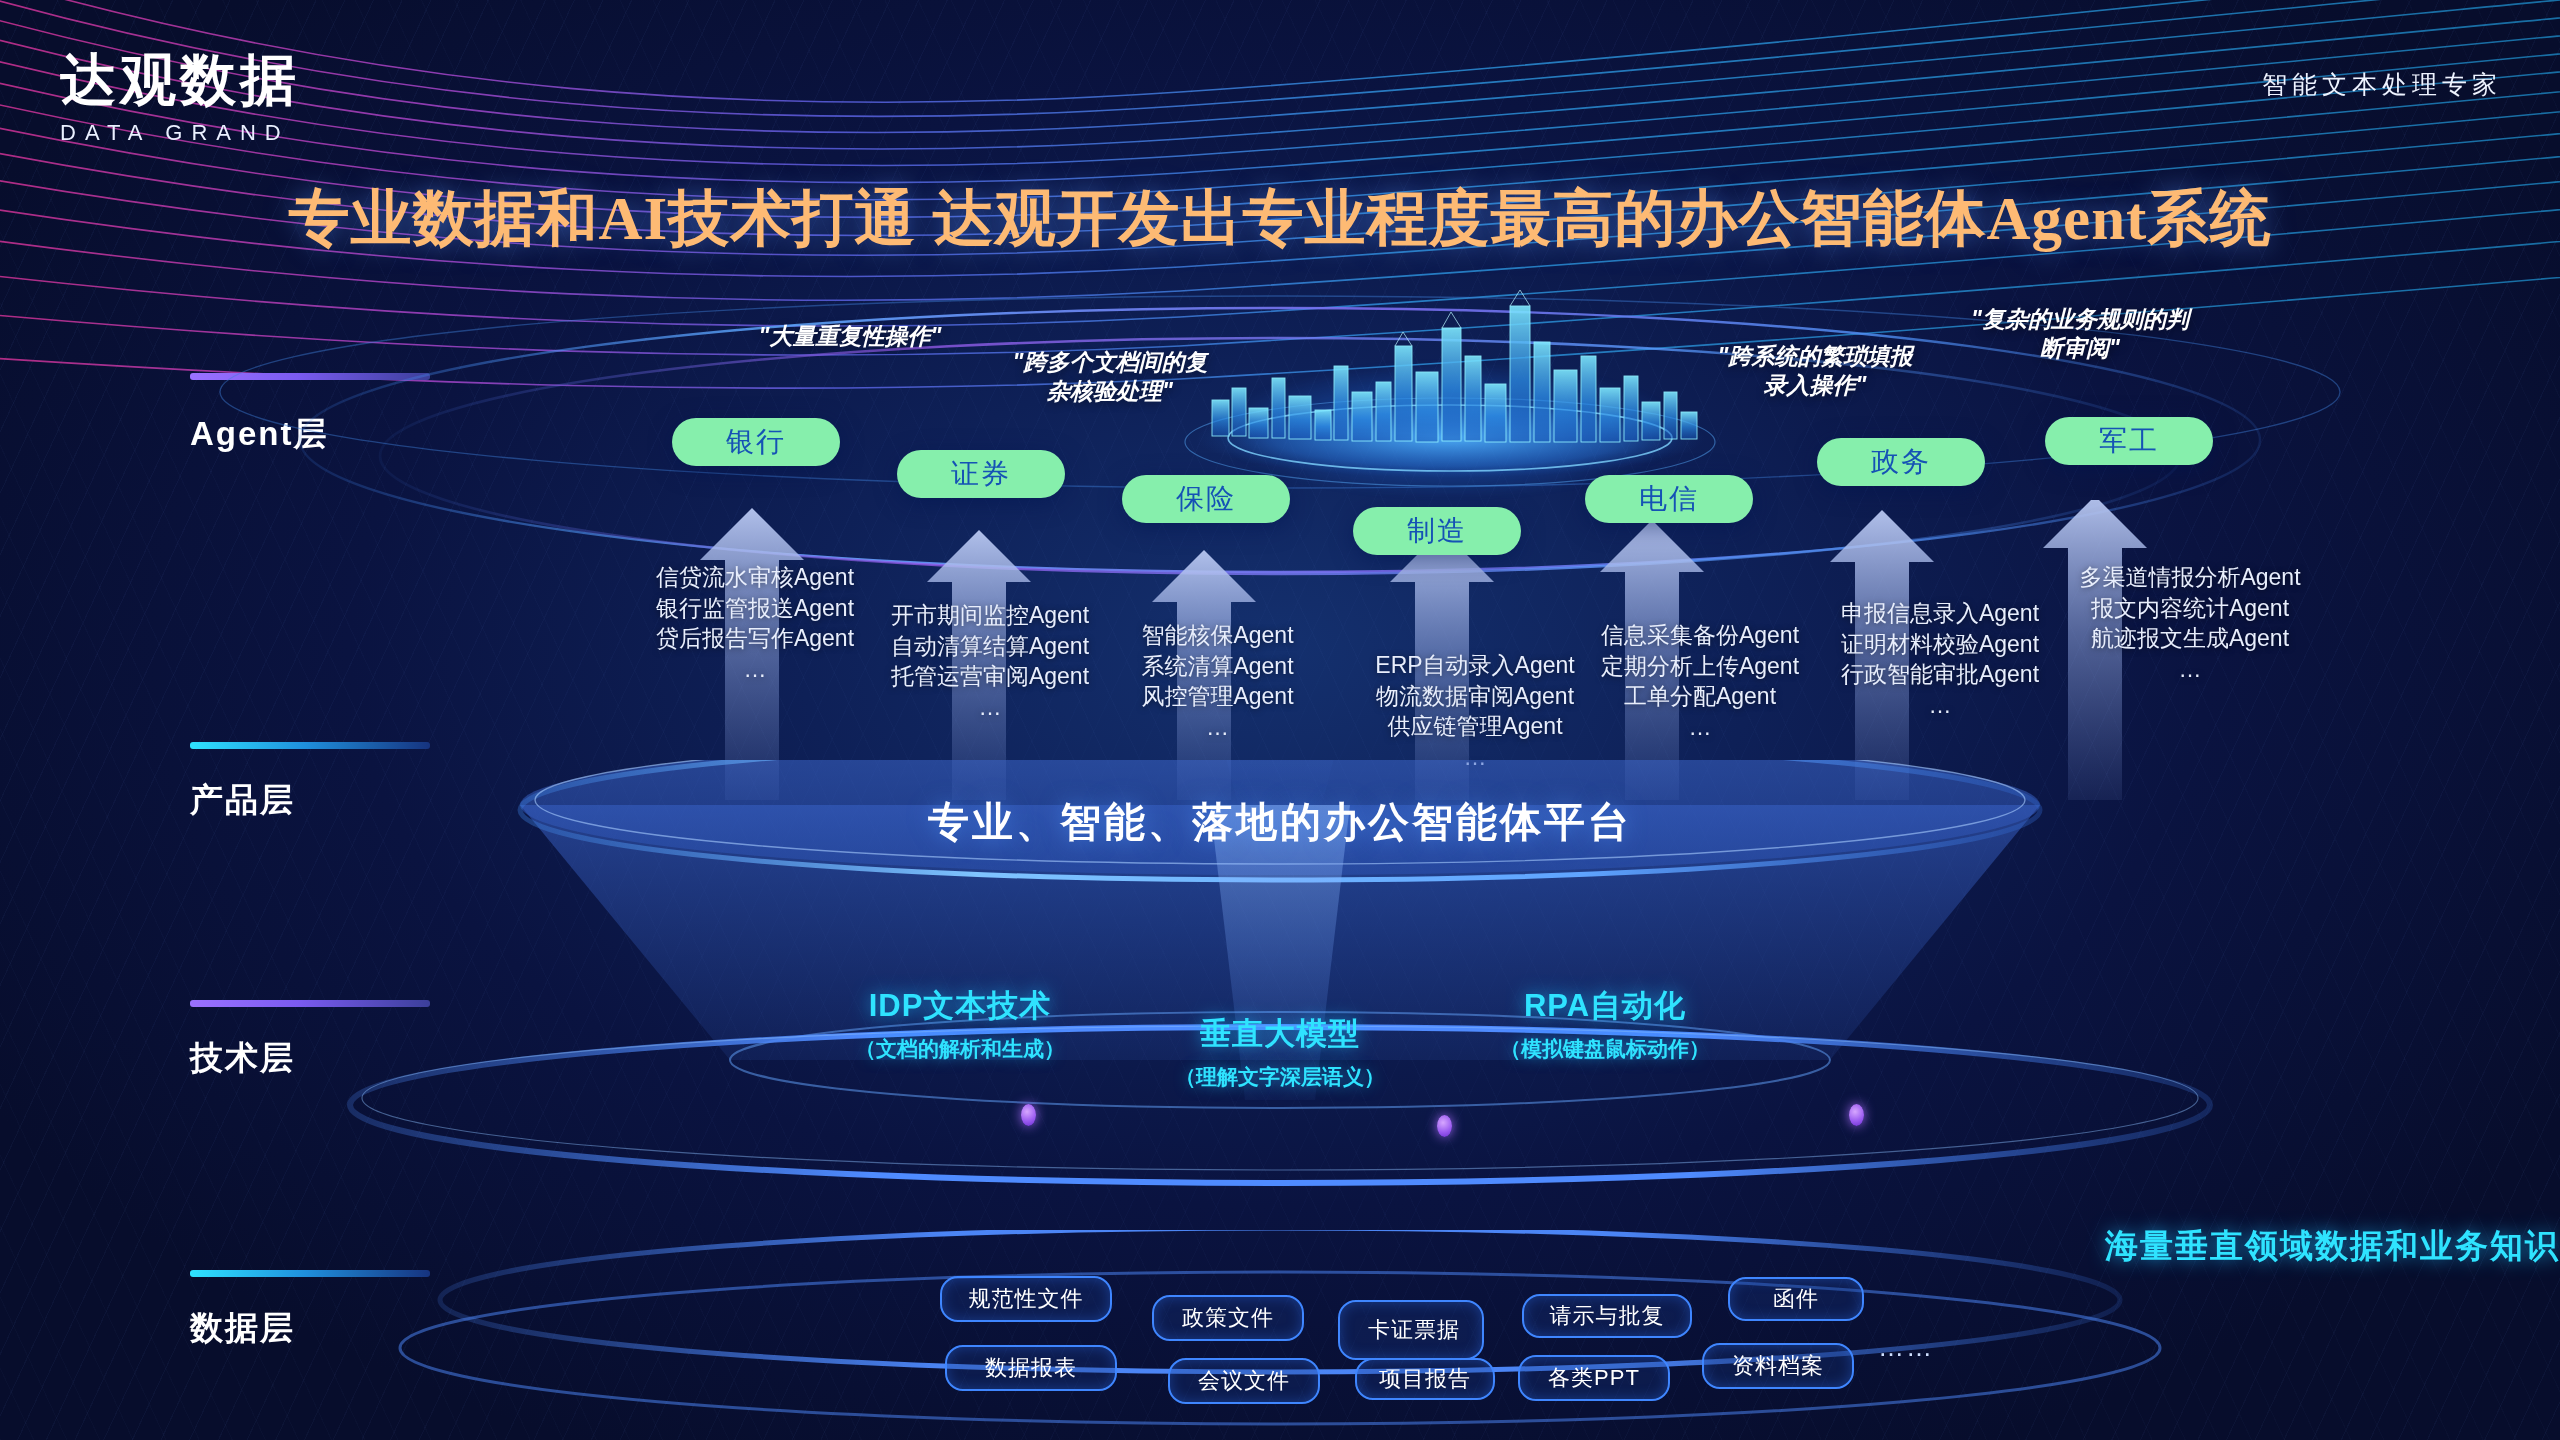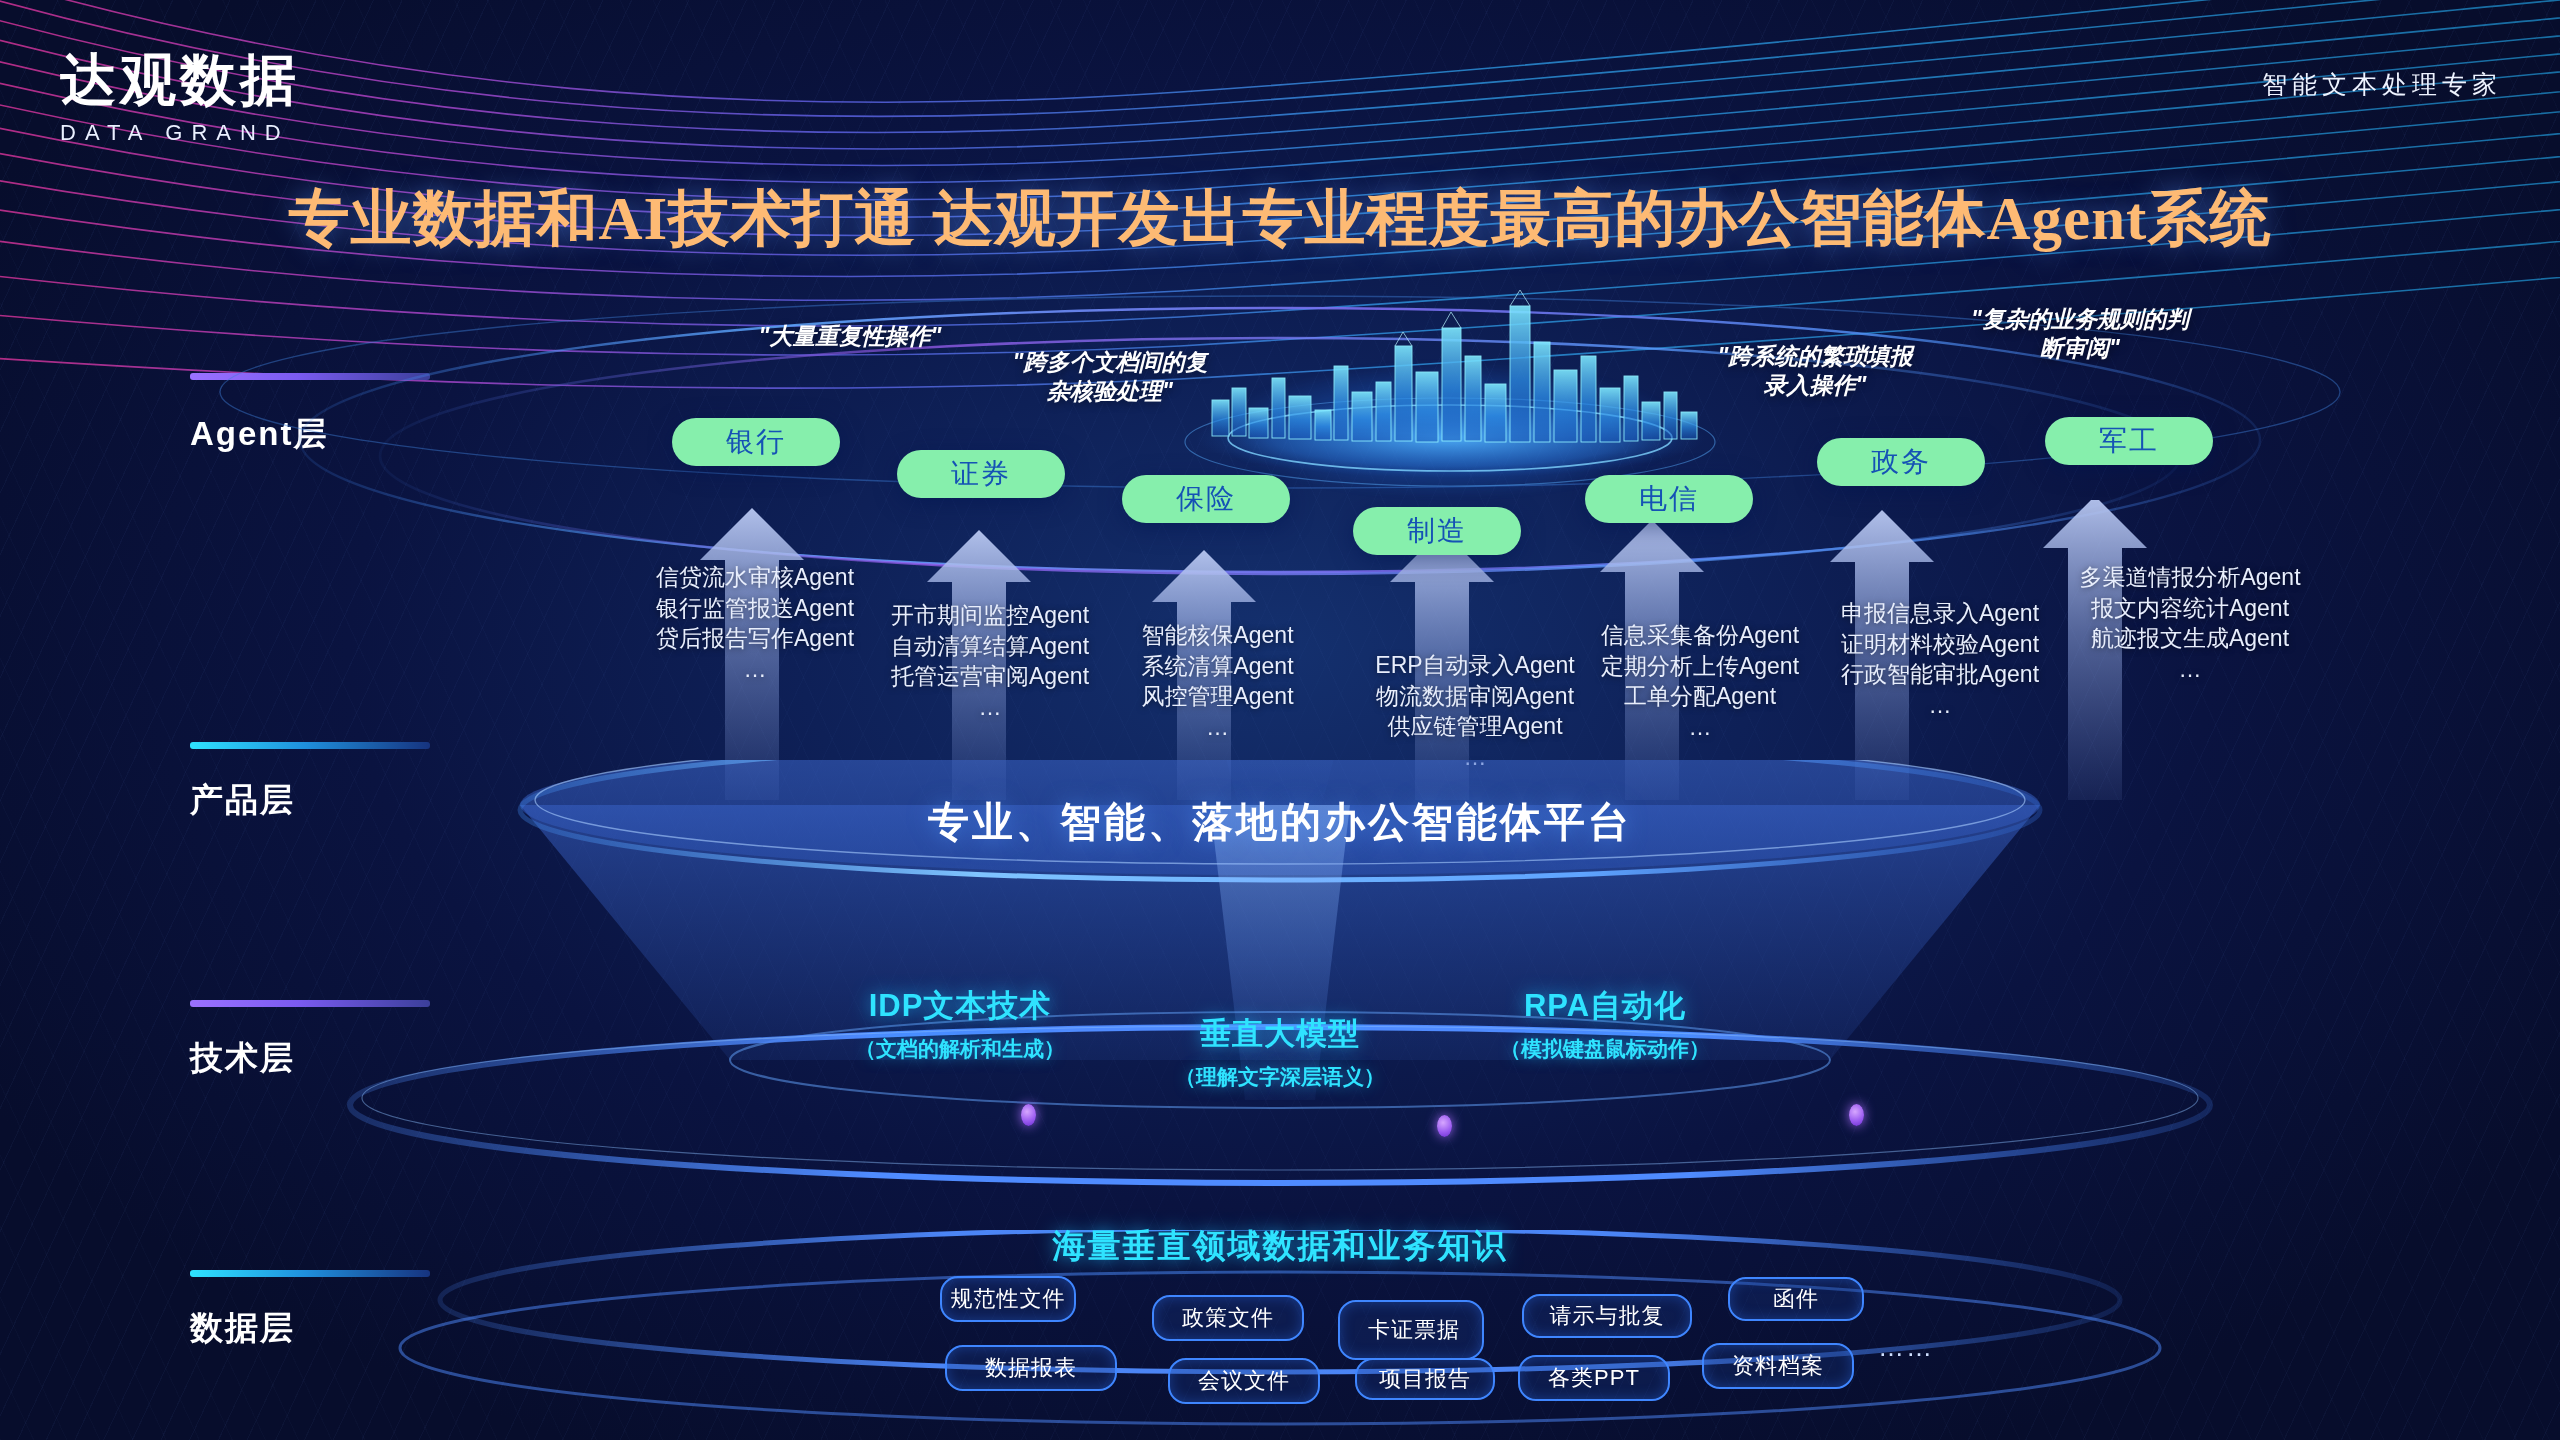--- a/index.html
+++ b/index.html
@@ -106,7 +106,7 @@
 
   
   .data-title{
-    position:absolute; left:0; right:0; top:1224px; text-align:center;
+    position:absolute; left:0; right:0; top:1224px; text-align:right;
     font-size:33px; font-weight:700; color:#2fe3ff; letter-spacing:2px;
     text-shadow:0 0 18px rgba(30,190,255,.7);
   }

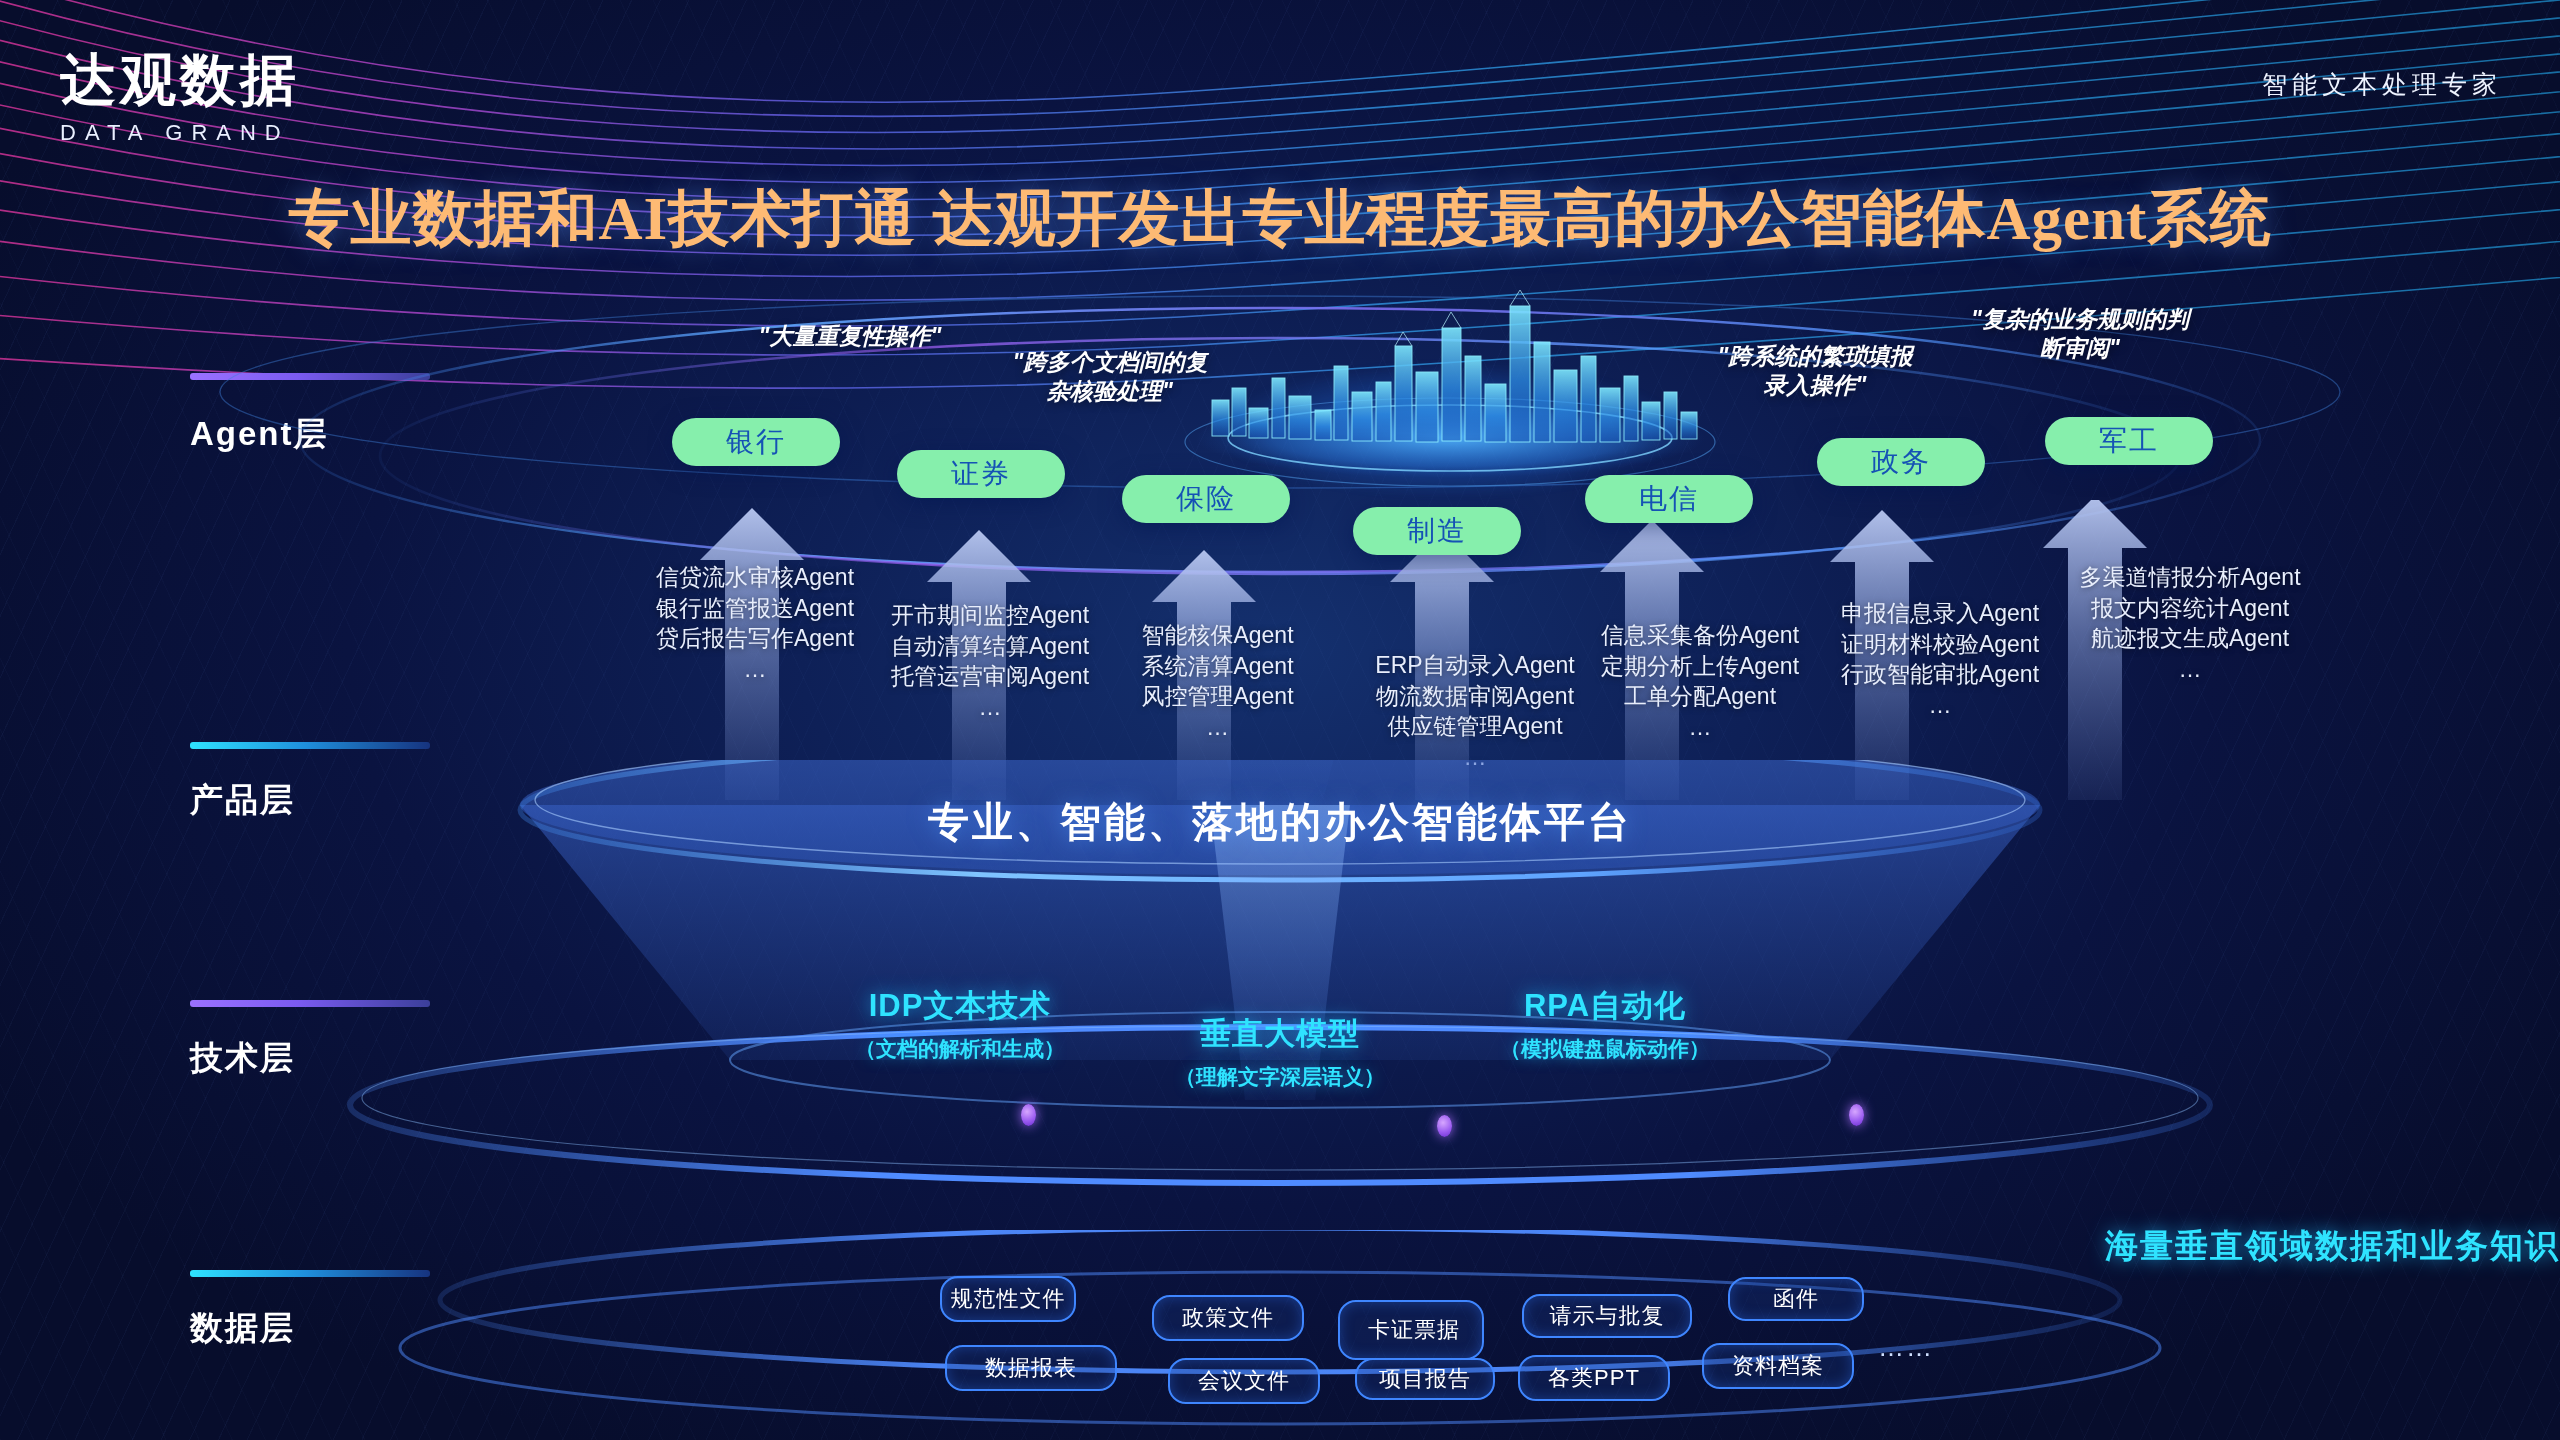--- a/index.html
+++ b/index.html
@@ -392,7 +392,7 @@
   </svg>
   <div class="data-title">海量垂直领域数据和业务知识</div>
 
-  <div class="tag" style="left:940px;top:1276px;width:136px;height:46px;">规范性文件</div>
+  <div class="tag" style="left:940px;top:1276px;width:172px;height:46px;">规范性文件</div>
   <div class="tag" style="left:1152px;top:1295px;width:152px;height:46px;">政策文件</div>
   <div class="tag" style="left:1338px;top:1300px;width:146px;height:60px;padding-left:6px;">卡证票据</div>
   <div class="tag" style="left:1522px;top:1294px;width:170px;height:44px;">请示与批复</div>

